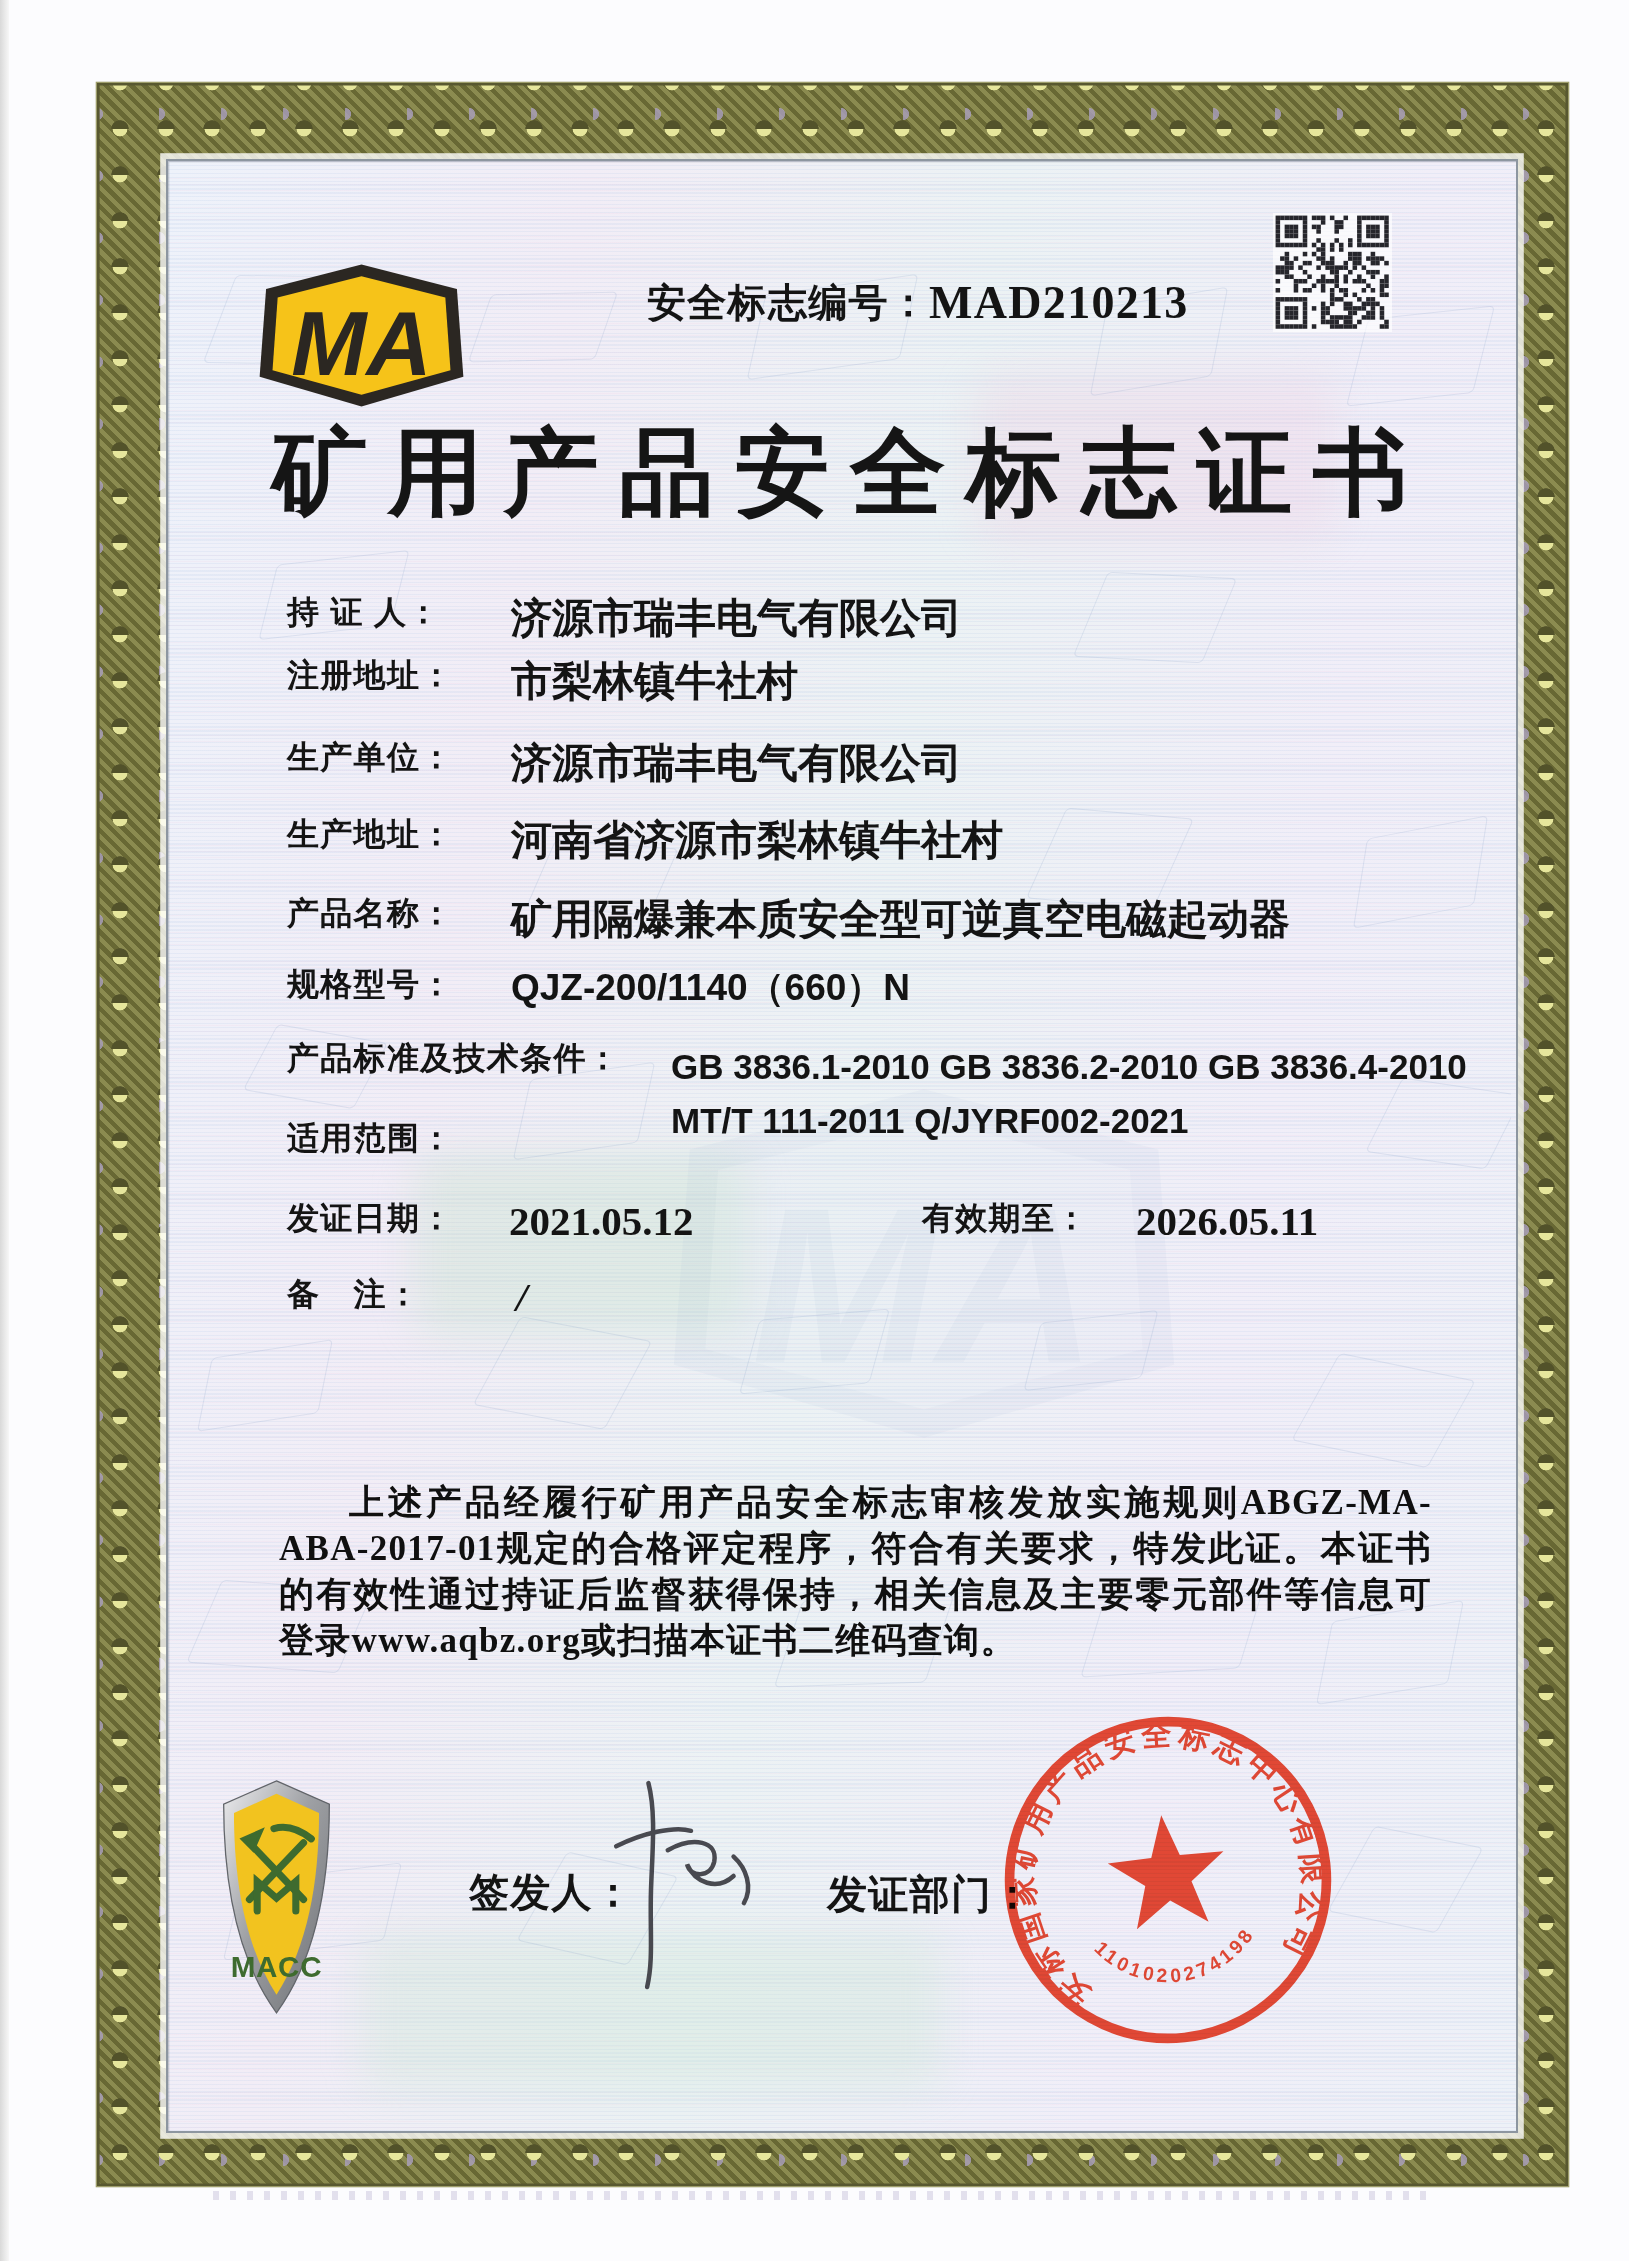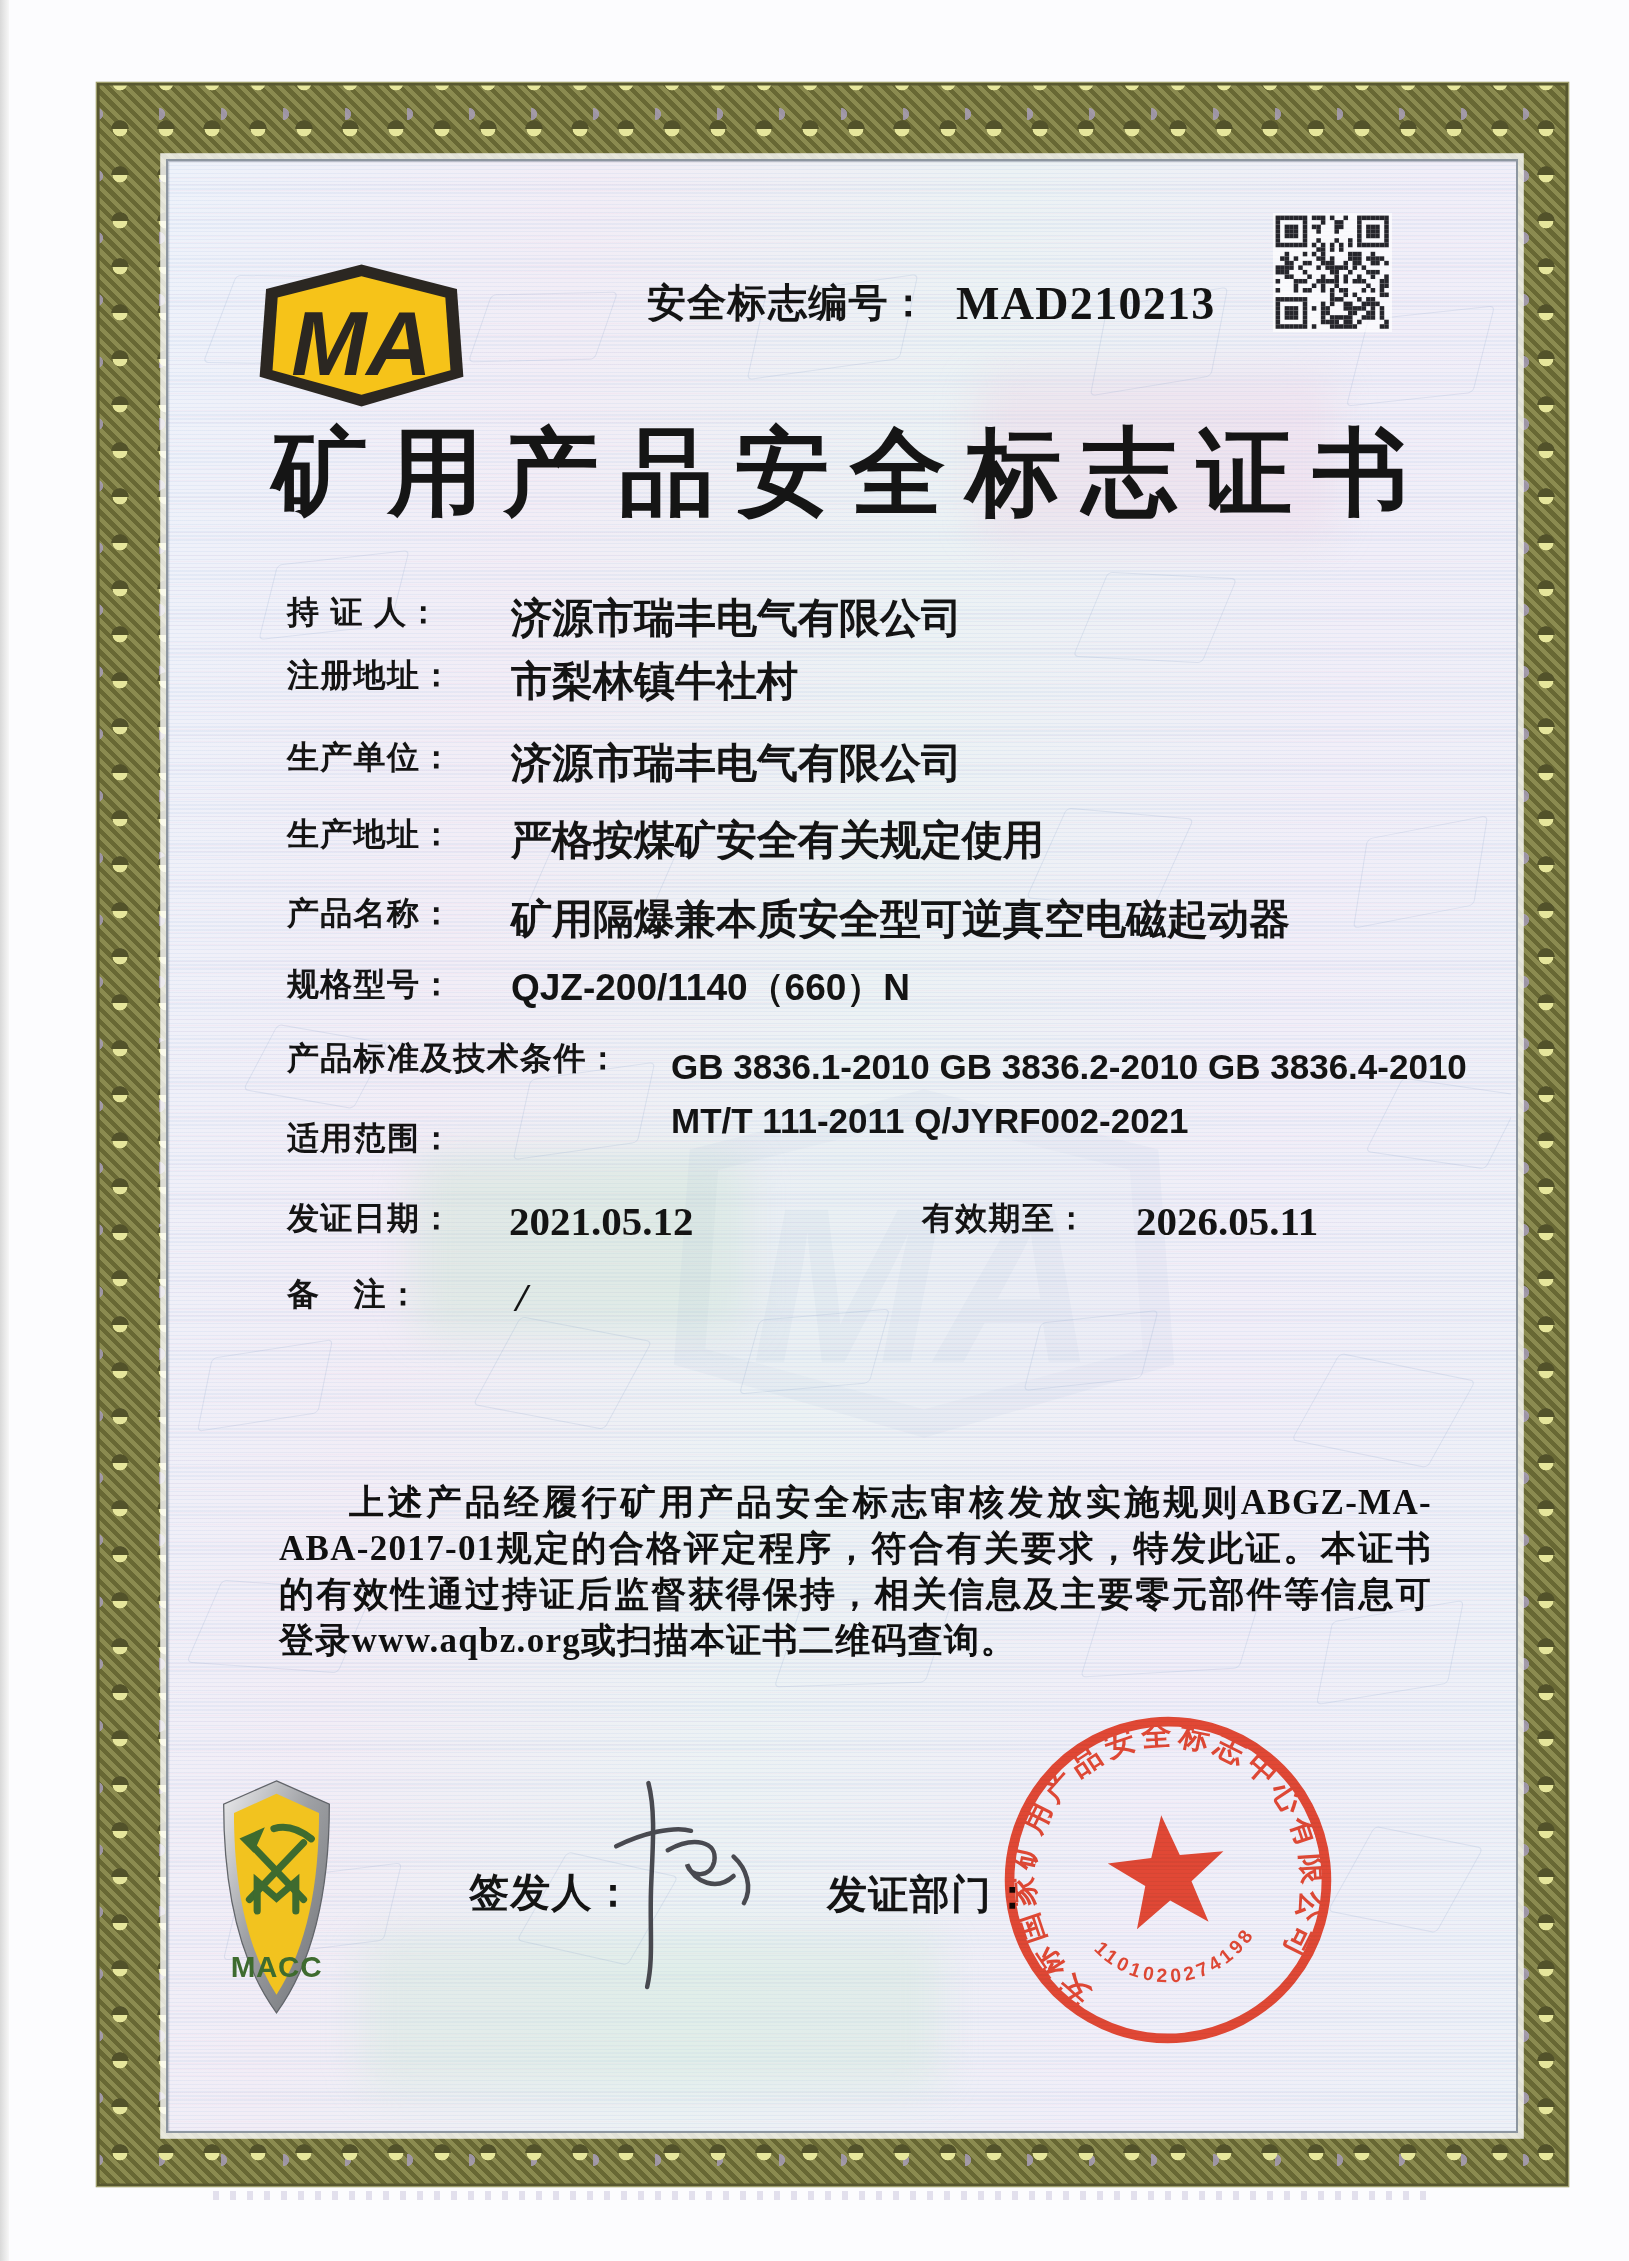--- a/index.html
+++ b/index.html
@@ -39,7 +39,7 @@
   .title{position:absolute;left:166px;top:410px;width:1348px;text-align:center;
        font-family:"Liberation Serif","DejaVu Serif",serif;font-weight:900;font-size:95px;
        letter-spacing:20.6px;text-indent:20.6px;color:#151515;}
-  .sn-line{position:absolute;left:647px;top:276px;display:flex;align-items:center;gap:27px;}
+  .sn-line{position:absolute;left:647px;top:276px;display:flex;align-items:flex-start;}
   .sn-label{font-weight:800;font-size:39px;letter-spacing:1.3px;}
   .sn-number{font-family:"Liberation Serif","DejaVu Serif",serif;font-weight:700;font-size:46px;letter-spacing:1.3px;}
   .statement{position:absolute;left:279px;top:1480px;width:1153px;

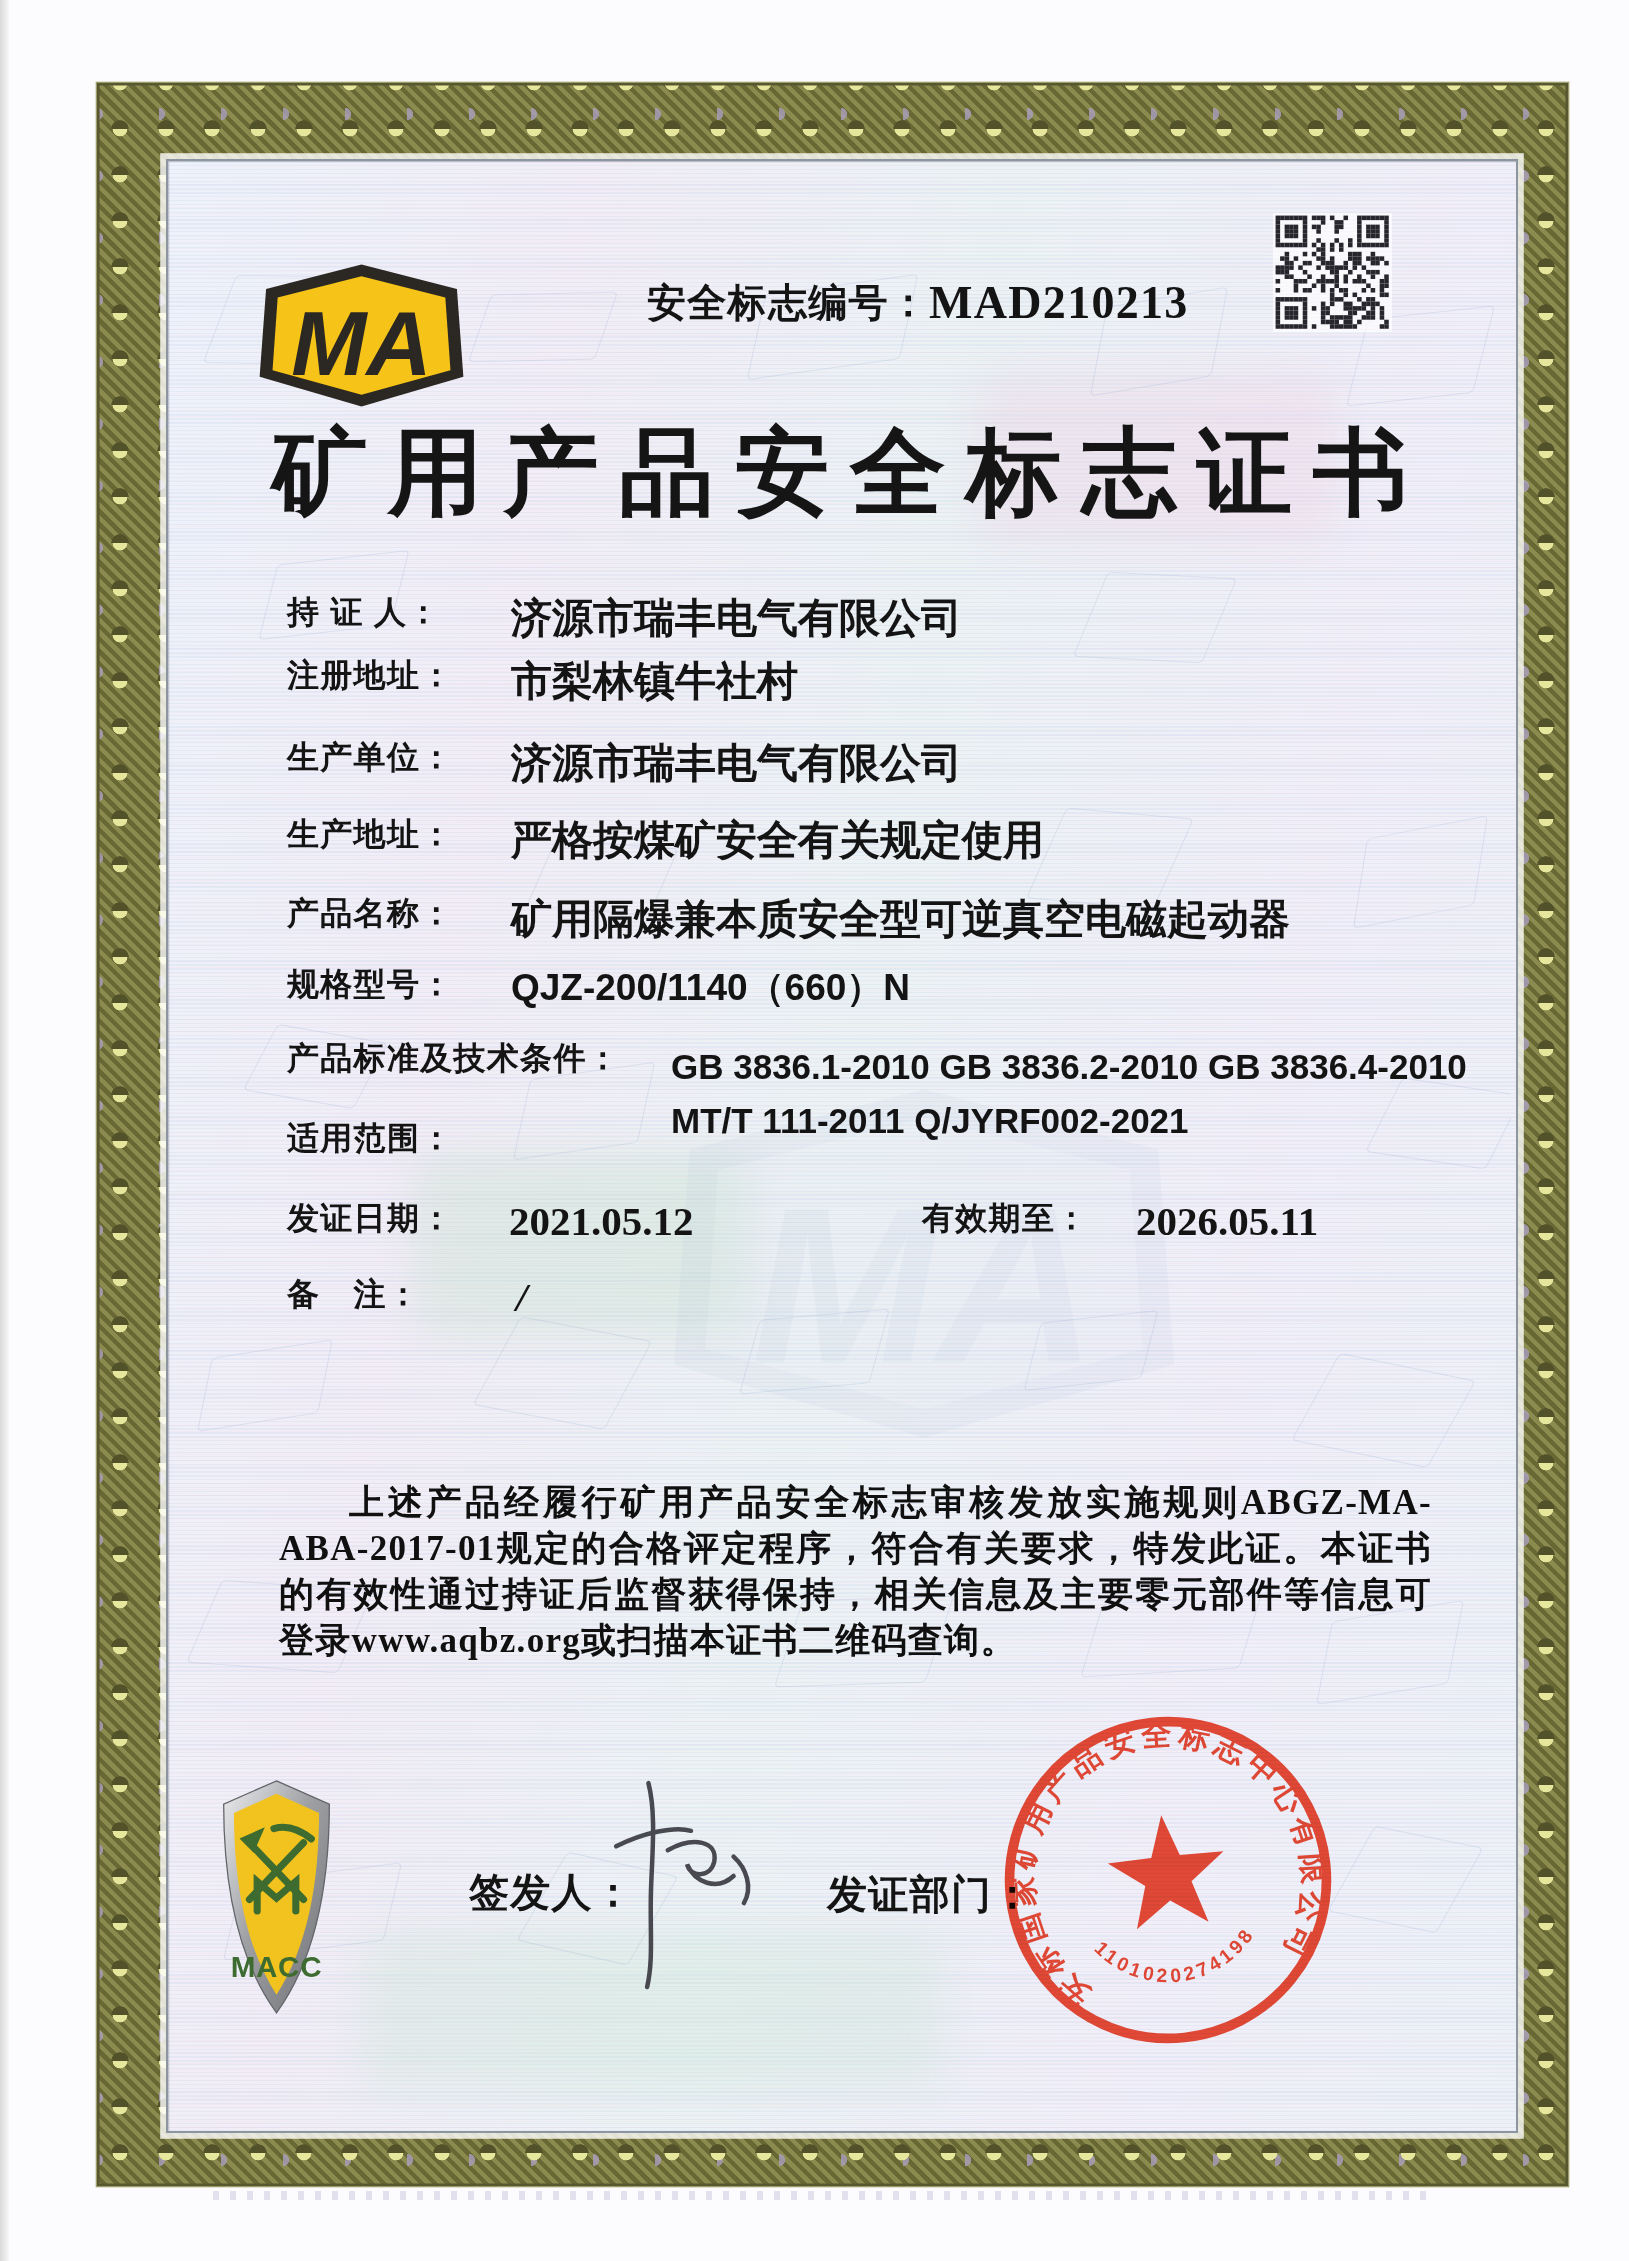--- a/index.html
+++ b/index.html
@@ -414,7 +414,7 @@
   </div>
   <div class="row" style="top:813px">
     <div class="lbl" style="left:287px">生产地址：</div>
-    <div class="val" style="left:511px">严格按煤矿安全有关规定使用</div>
+    <div class="val" style="left:511px">河南省济源市梨林镇牛社村</div>
   </div>
   <div class="row" style="top:892px">
     <div class="lbl" style="left:287px">产品名称：</div>

